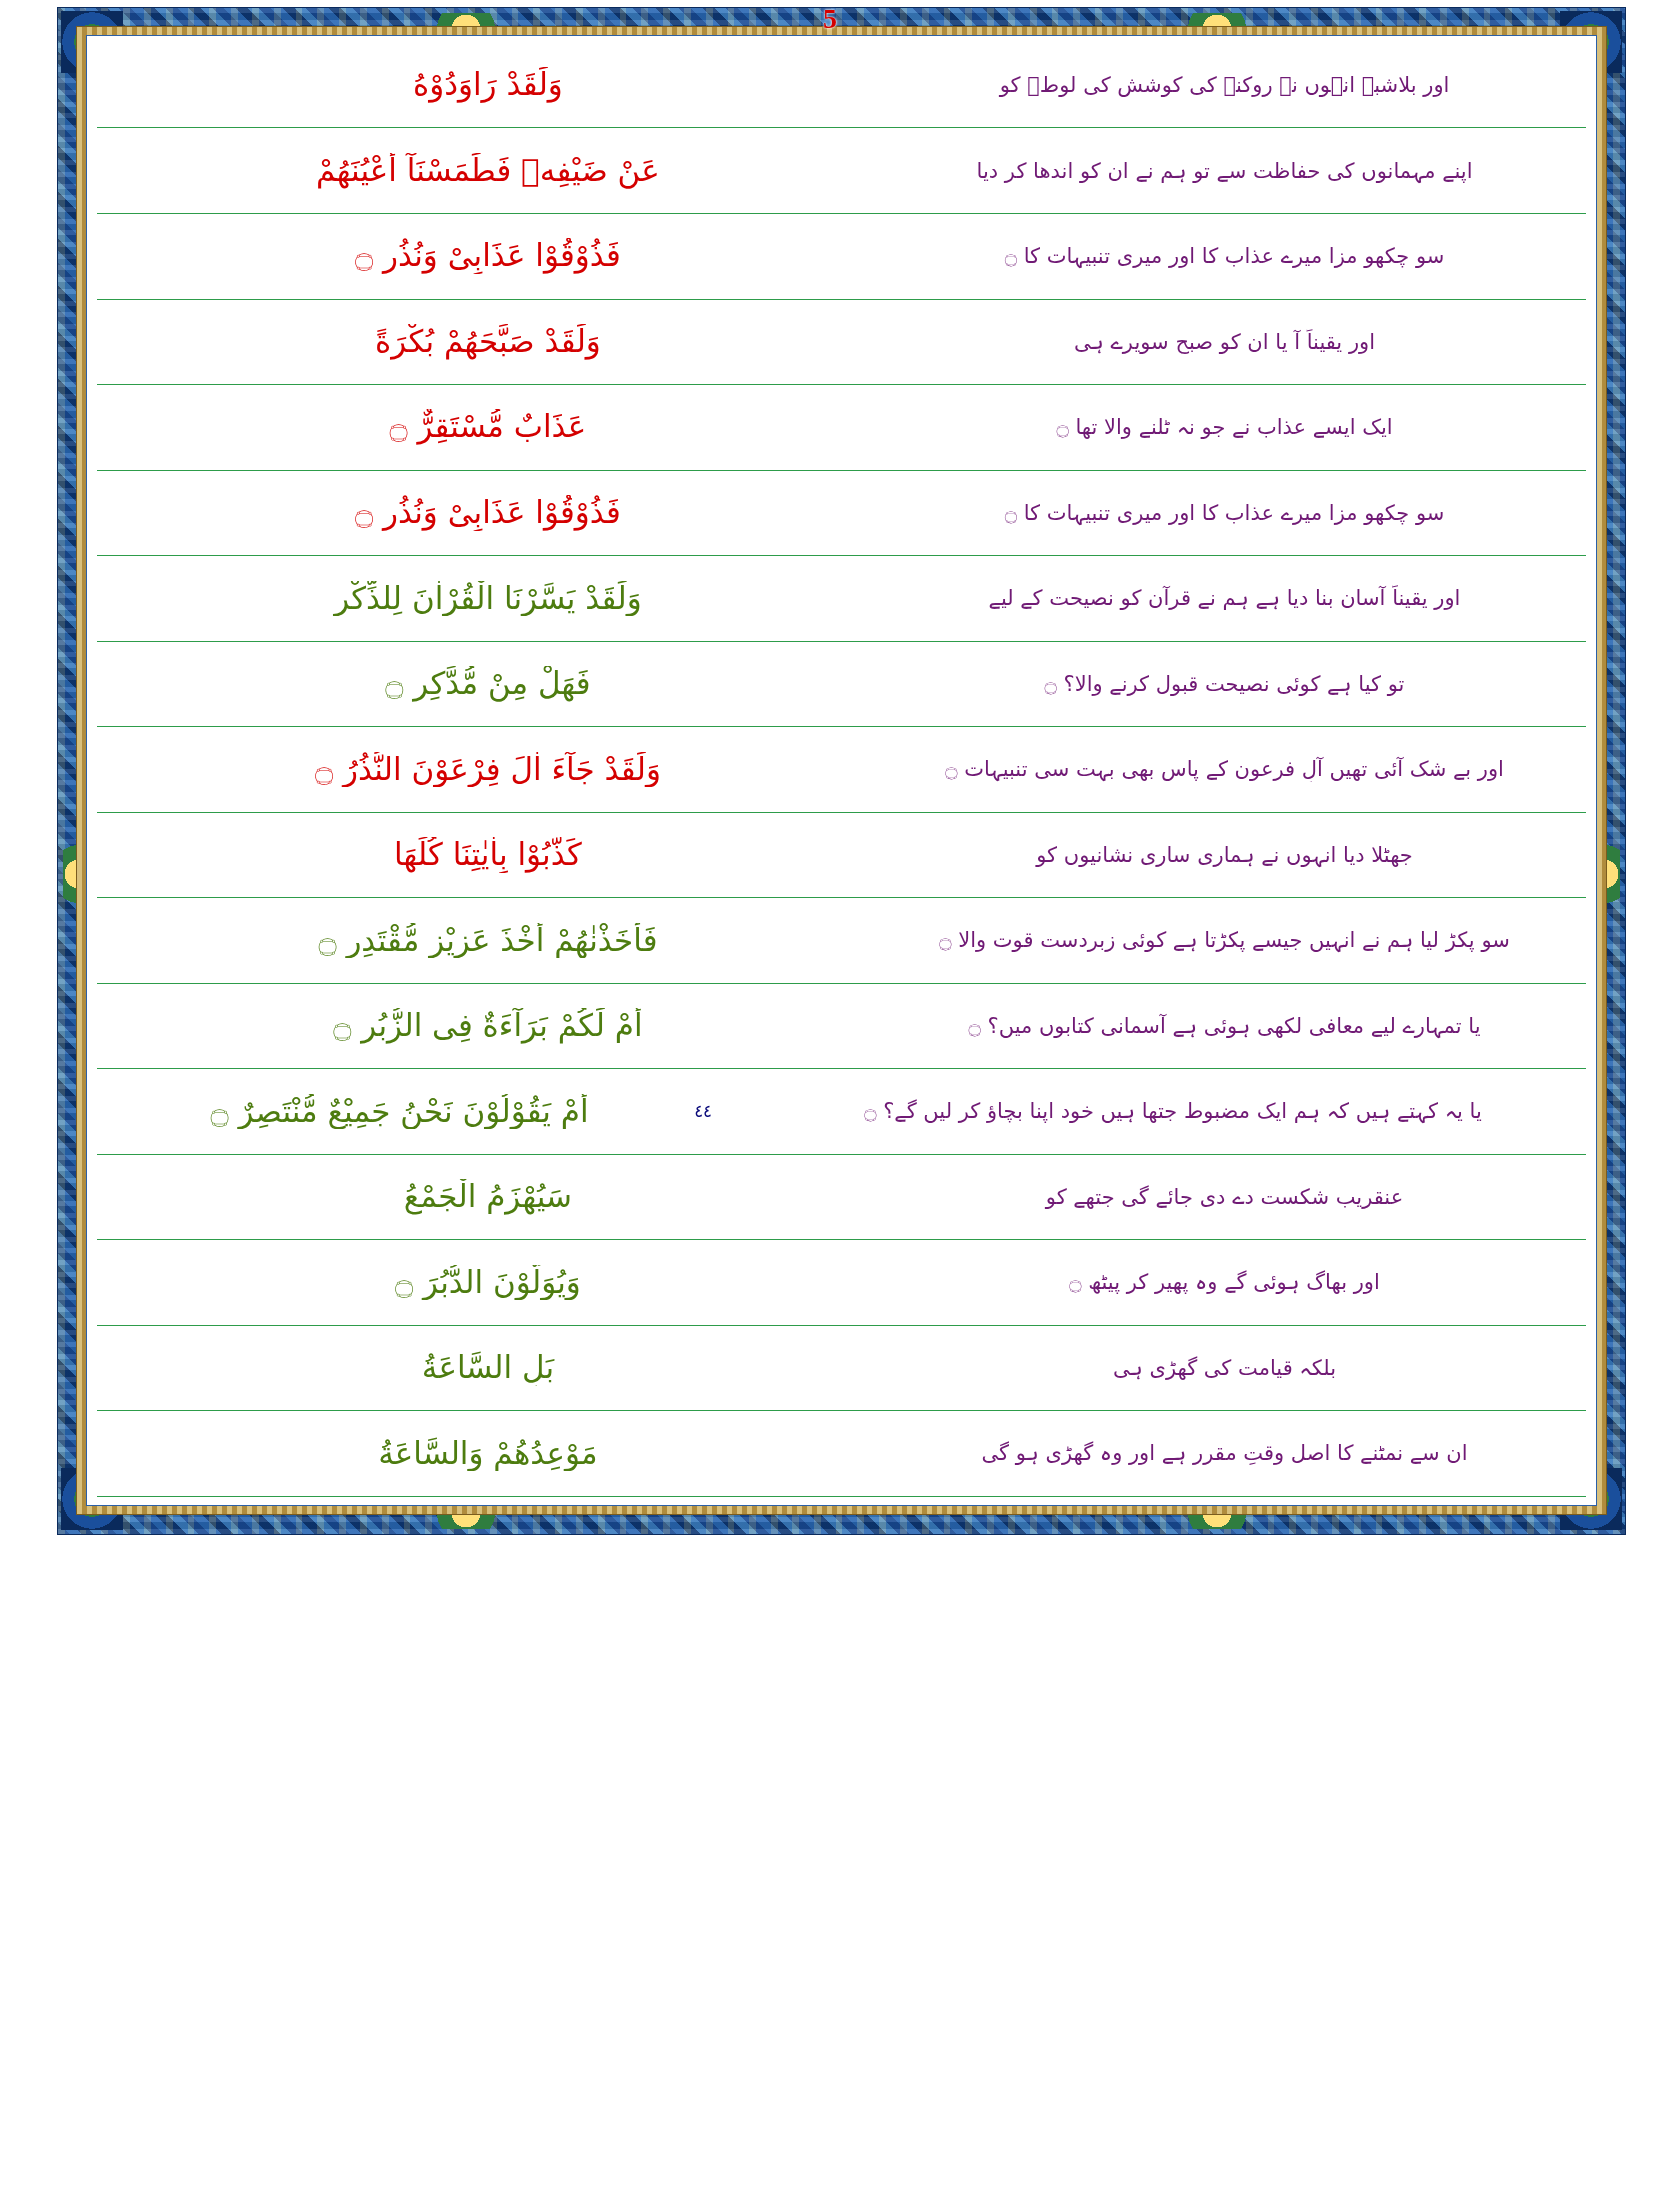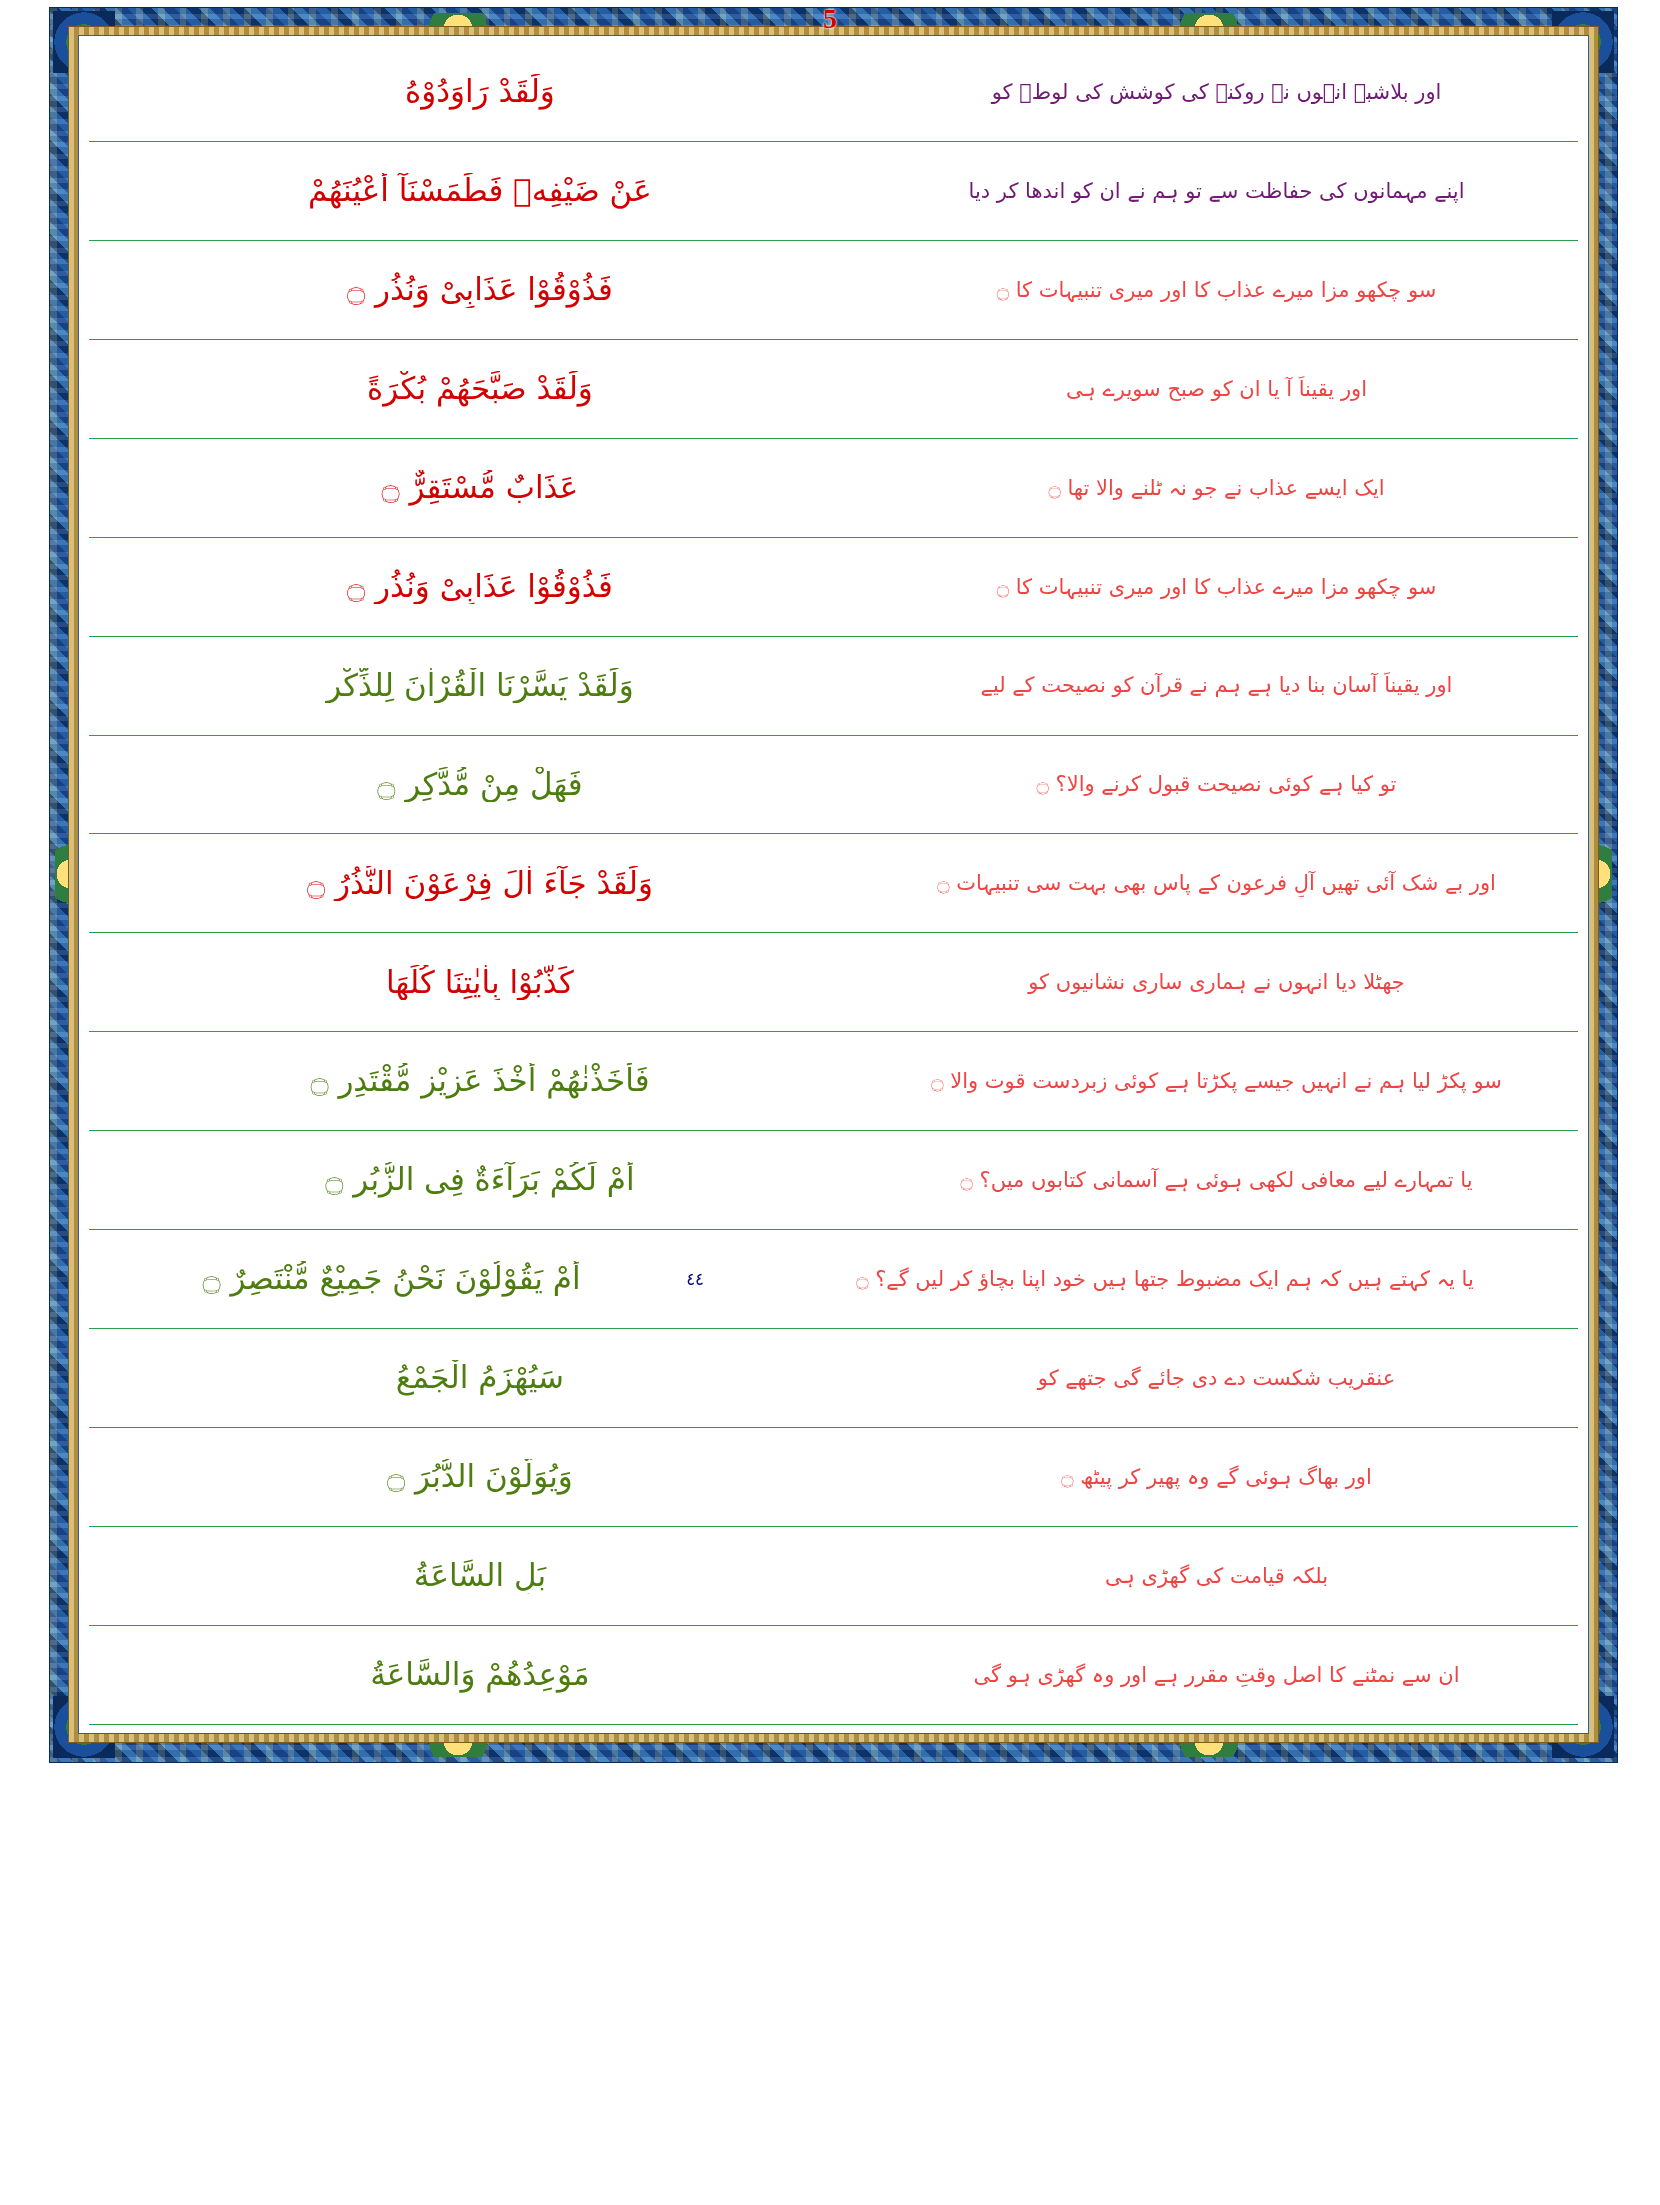--- a/index.html
+++ b/index.html
@@ -19,10 +19,10 @@
   
   .frame-outer {
     position: absolute;
-    left: 49px;
+    left: 57px;
     top: 6.7px;
     width: 1569px;
-    height: 1756px;
+    height: 1528px;
     background:
       repeating-linear-gradient(45deg,
         #1a4f9c 0px, #1a4f9c 8.3px,

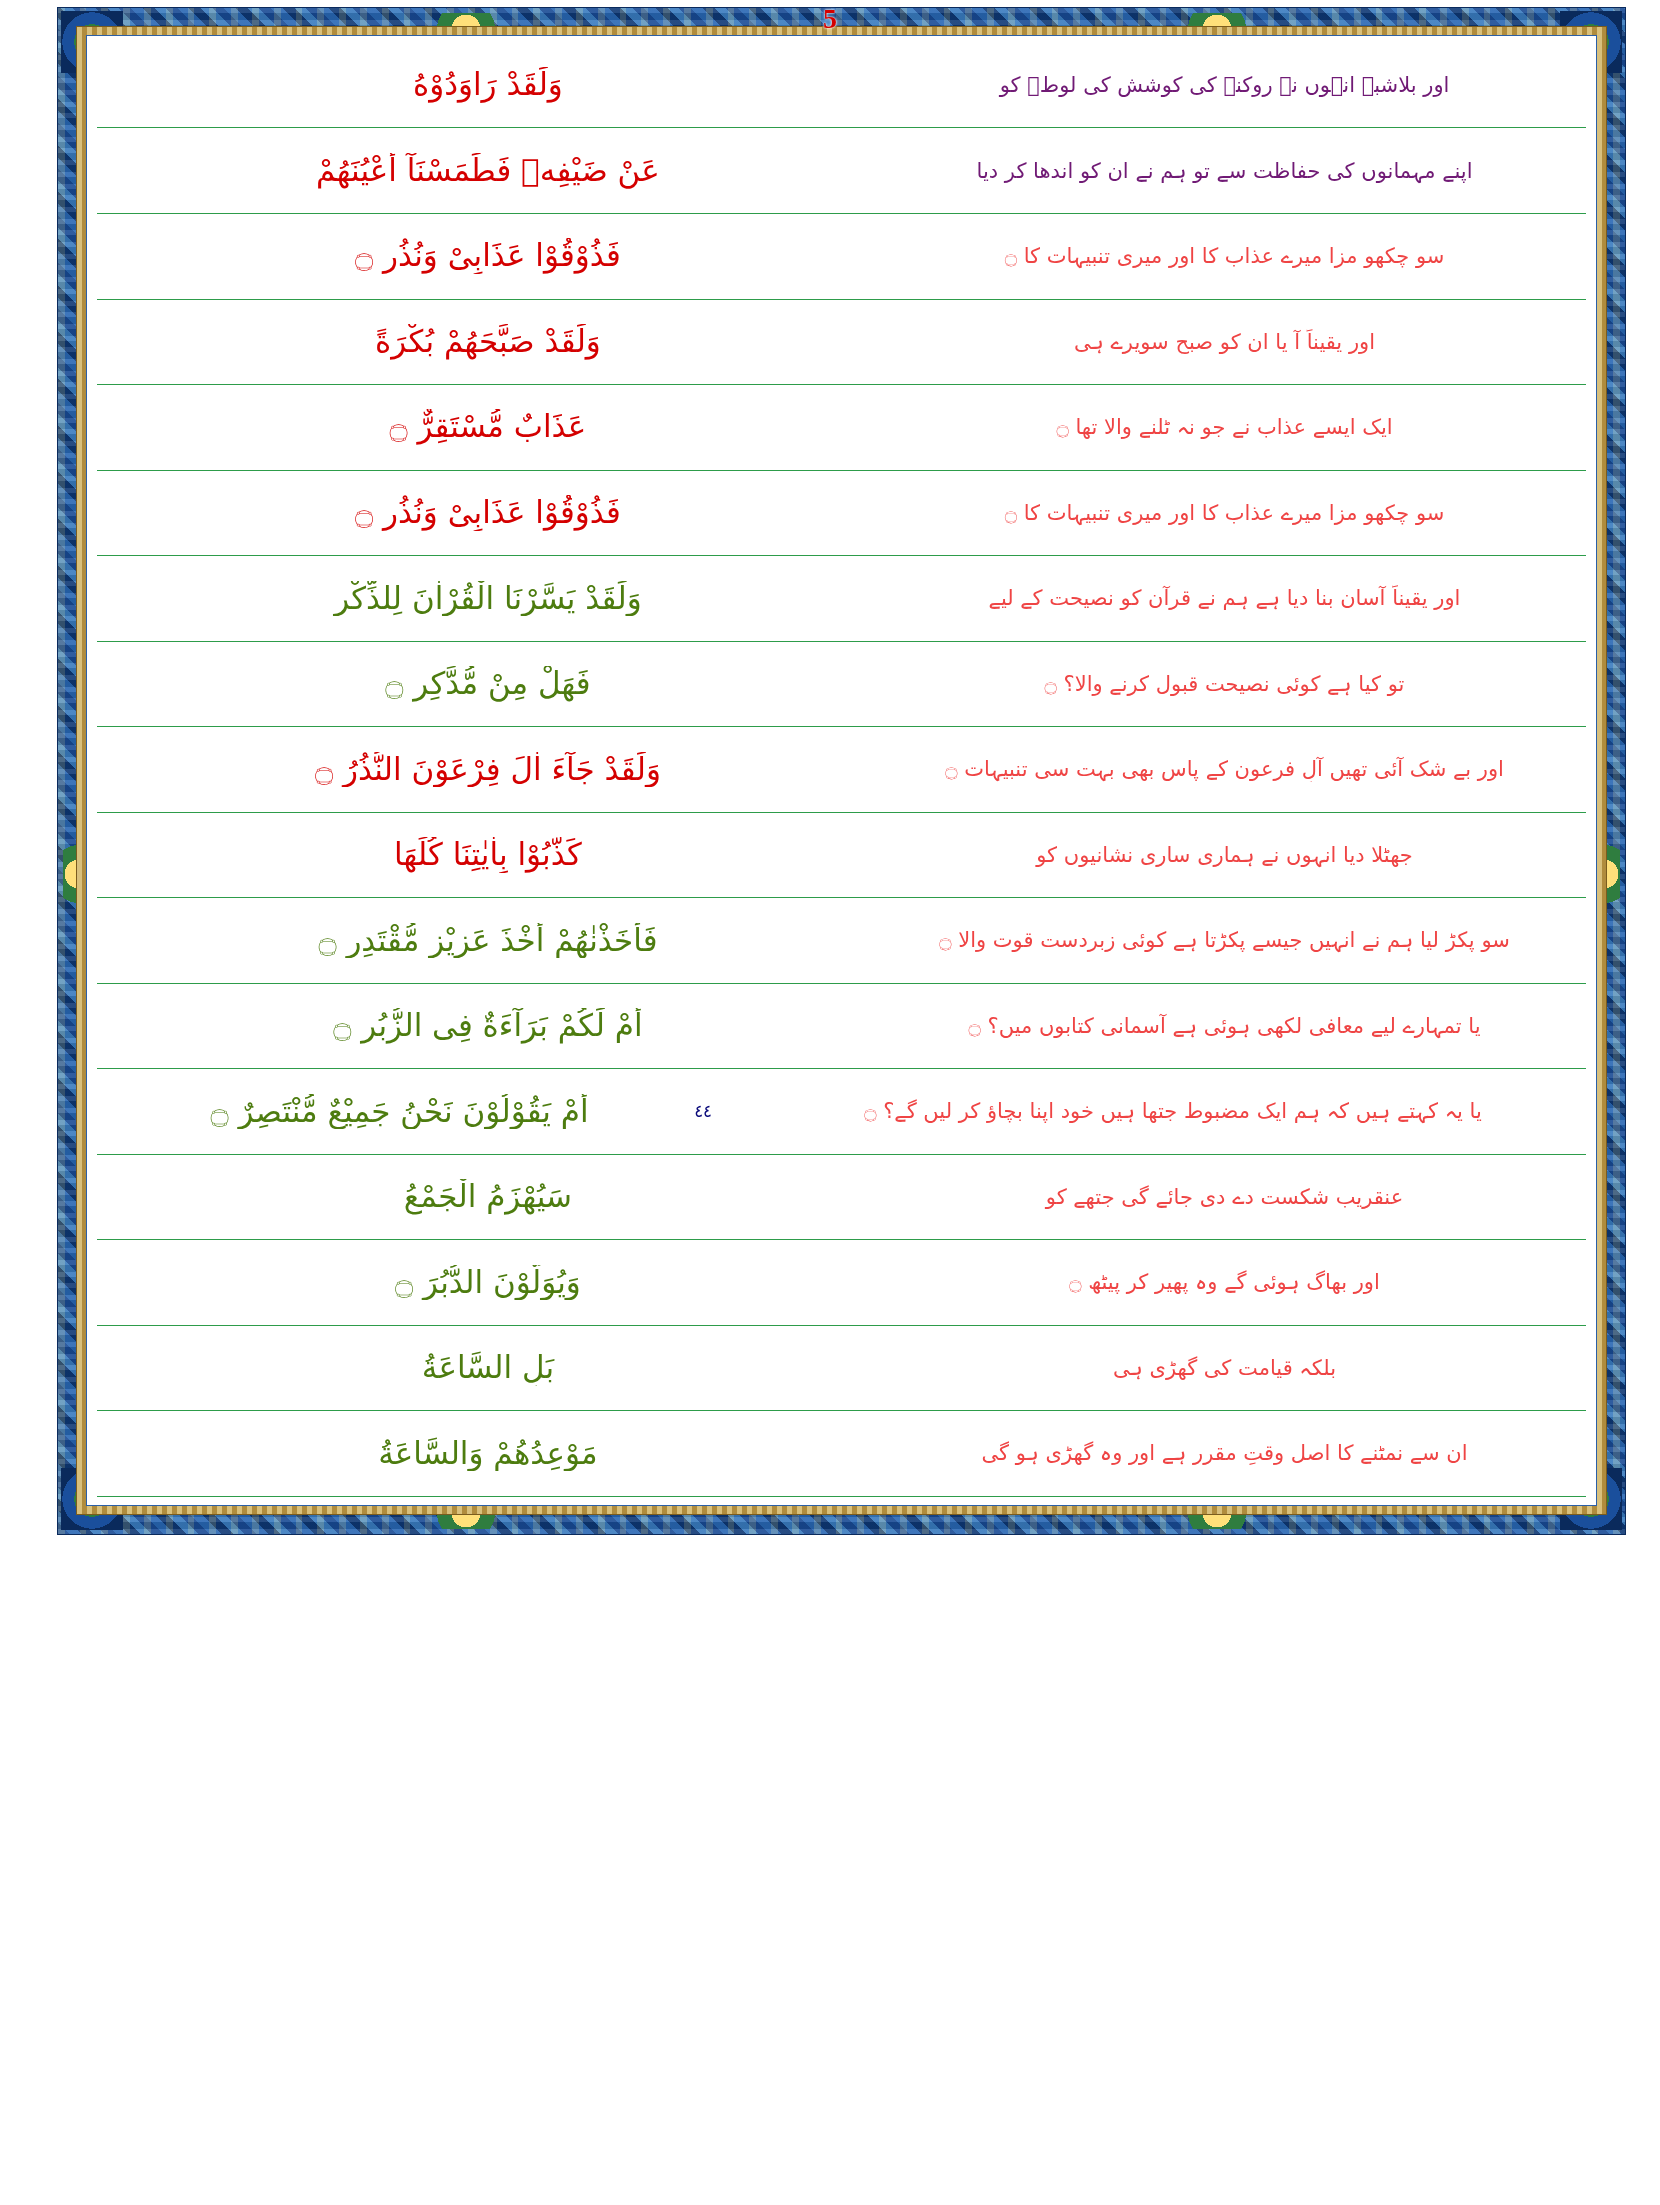--- a/index.html
+++ b/index.html
@@ -154,7 +154,7 @@
     font-family: "DejaVu Sans", sans-serif;
     font-size: 21px;
     line-height: 1.25;
-    color: #ef4444;
+    color: #701a75;
     white-space: nowrap;
     overflow: hidden;
   }

